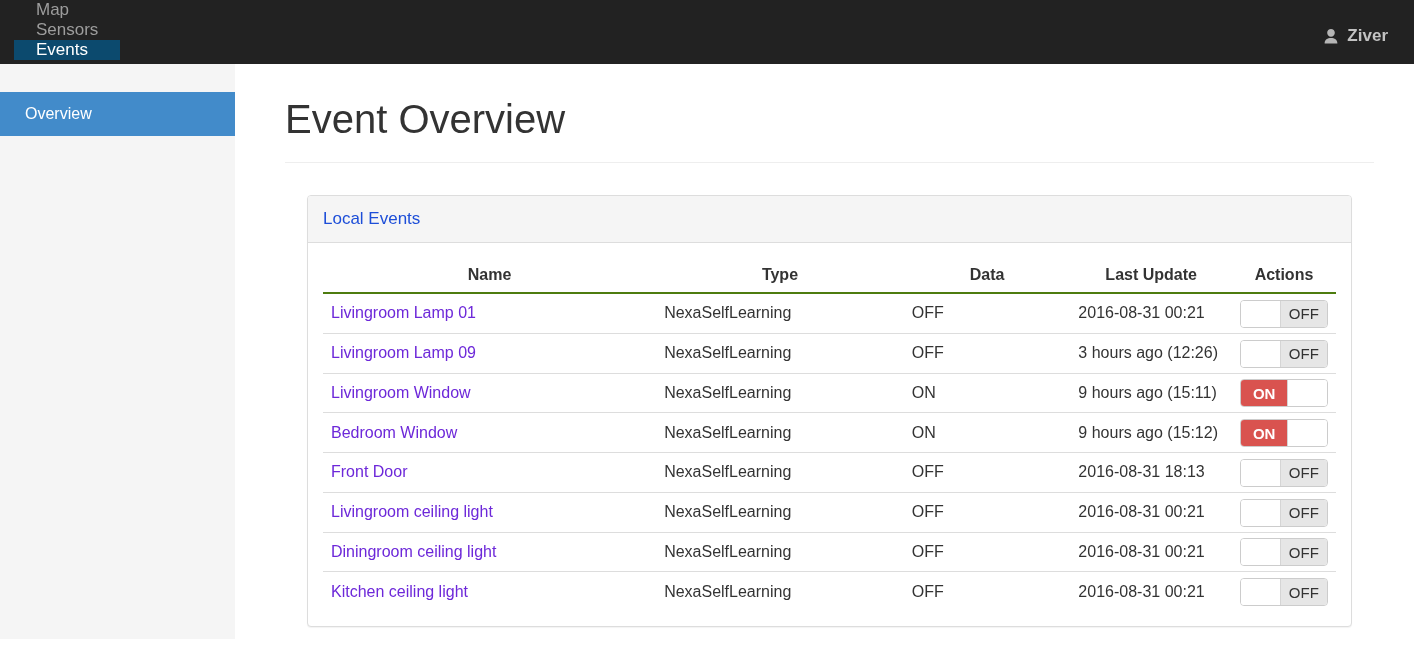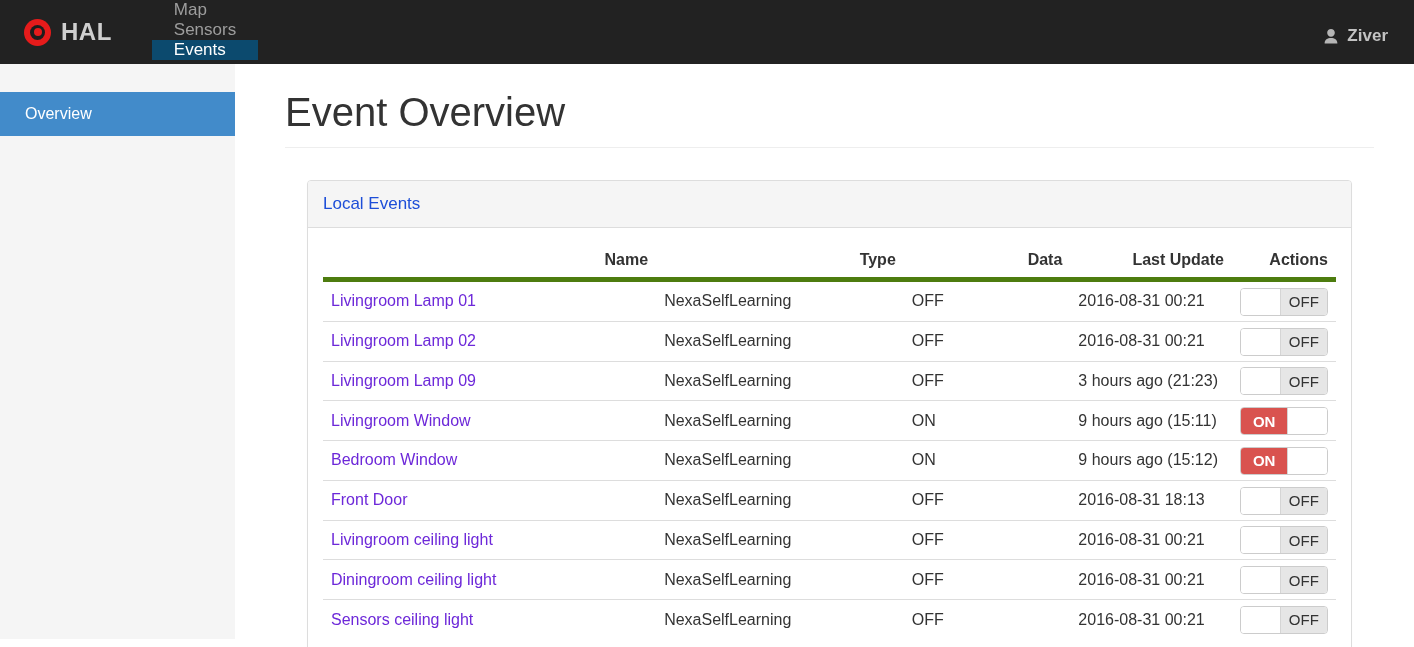--- a/index.html
+++ b/index.html
@@ -198,14 +198,6 @@
 <body>
 
 <div class="navbar">
-  <div class="brand">
-    <span class="logo">
-      <span class="logo-inner">
-          <span class="logo-dot"></span>
-        </span>
-    </span>
-    <span class="brand-text">HAL</span>
-  </div>
   <div class="nav">
     <div class="nav-item">Map</div>
     <div class="nav-item">Sensors</div>

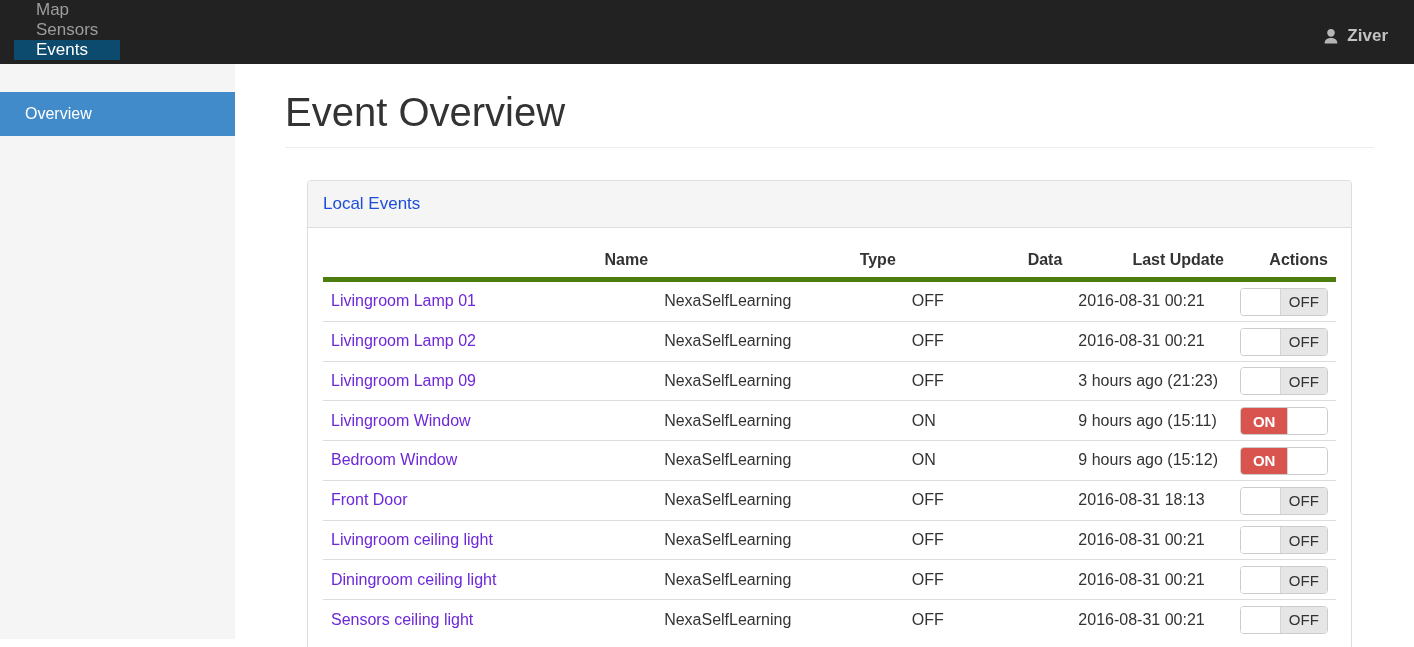--- a/index.html
+++ b/index.html
@@ -105,11 +105,11 @@
     padding: 0 40px 0 50px;
   }
   .page-title {
-    margin-top: 26px;
+    margin-top: 33px;
     font-size: 40px;
     font-weight: 300;
     color: #333;
-    padding-bottom: 12px;
+    padding-bottom: 20px;
     border-bottom: 1px solid #eeeeee;
   }
   .panel-wrap { margin: 32px 22px 0 22px; }

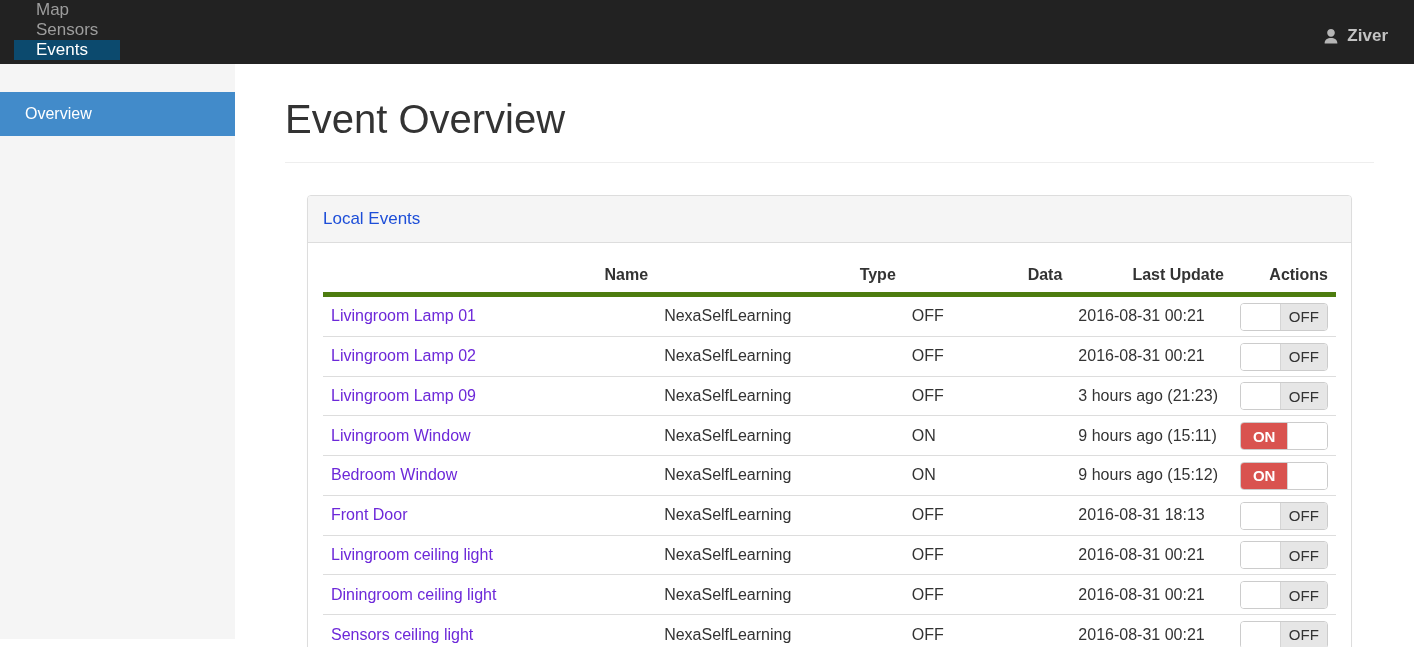--- a/index.html
+++ b/index.html
@@ -137,10 +137,10 @@
     color: #333;
   }
   table.events th {
-    text-align: right;
+    text-align: center;
     font-weight: bold;
     padding: 8px 8px;
-    border-bottom: 5px solid #4d7c0f;
+    border-bottom: 2px solid #4d7c0f;
   }
   table.events td {
     padding: 5px 8px;

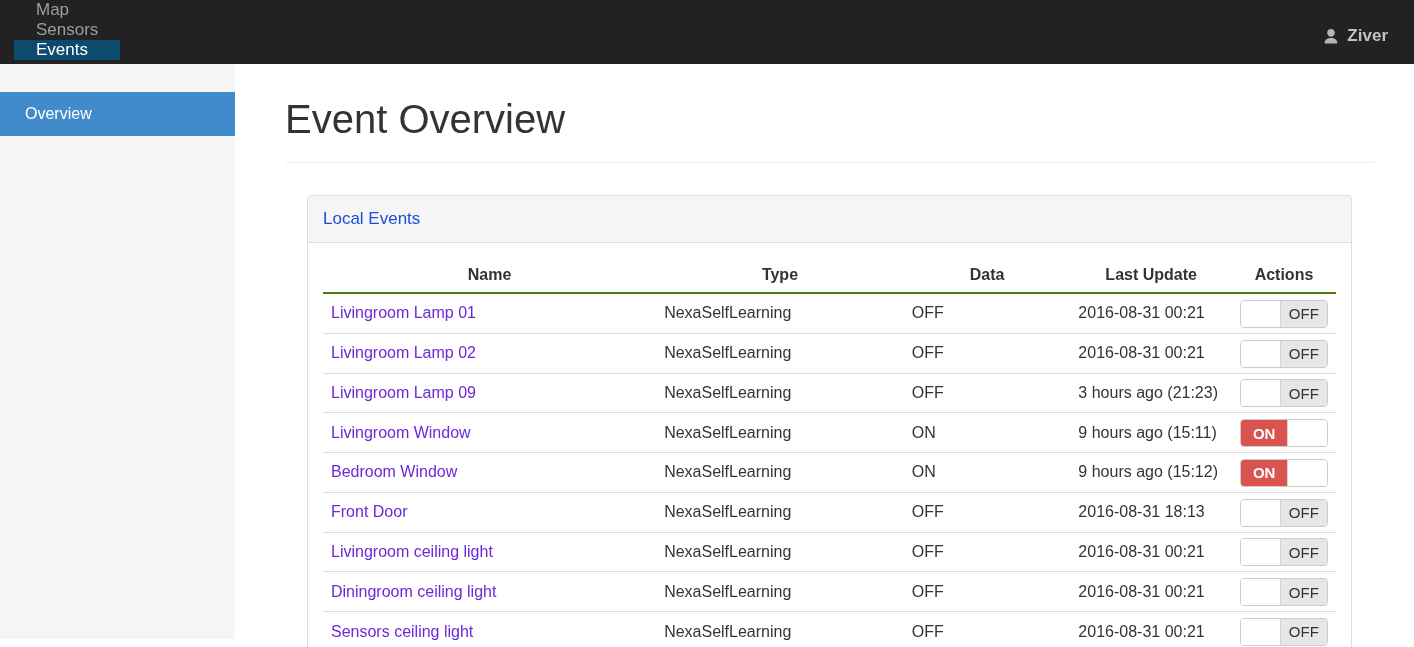--- a/index.html
+++ b/index.html
@@ -246,16 +246,6 @@
                   </div></td>
               </tr>
               <tr>
-                <td><a href="#">Livingroom Lamp 02</a></td>
-                <td>NexaSelfLearning</td>
-                <td>OFF</td>
-                <td>2016-08-31 00:21</td>
-                <td class="cell-actions"><div class="bswitch">
-                    <span class="seg handle"></span>
-                    <span class="seg label-off">OFF</span>
-                  </div></td>
-              </tr>
-              <tr>
                 <td><a href="#">Livingroom Lamp 09</a></td>
                 <td>NexaSelfLearning</td>
                 <td>OFF</td>

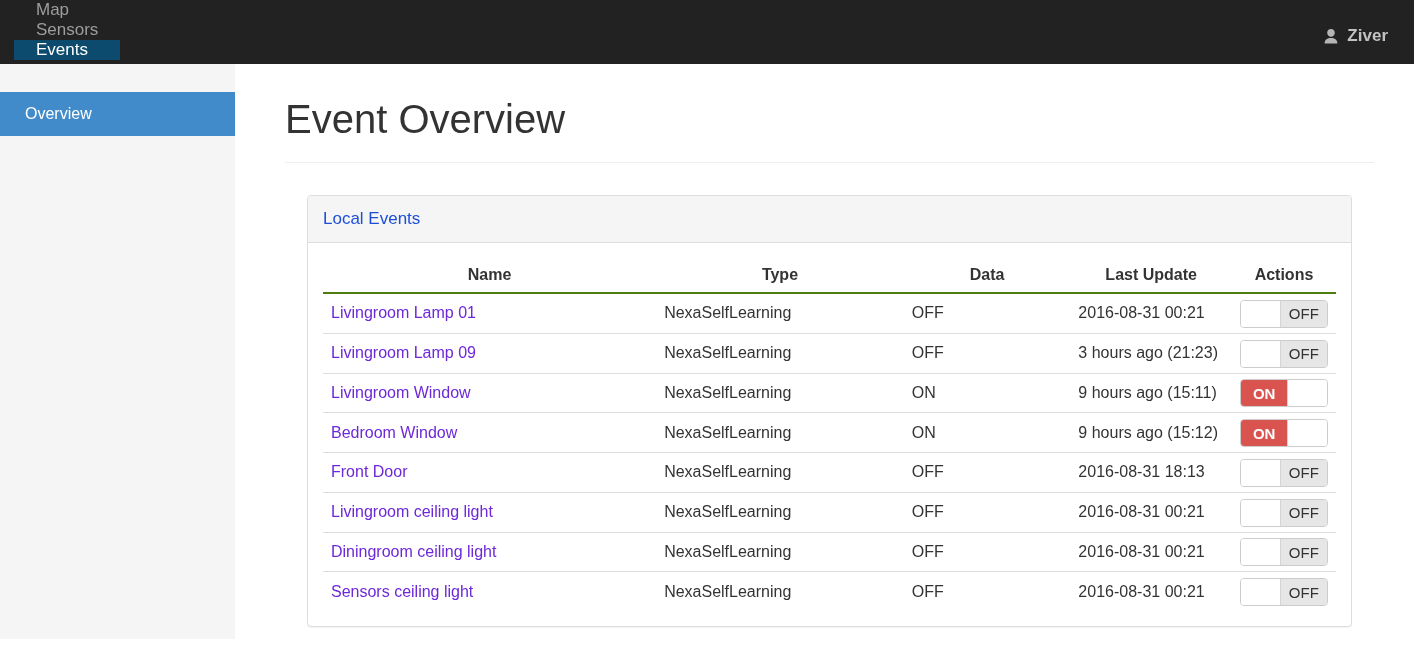--- a/index.html
+++ b/index.html
@@ -249,7 +249,7 @@
                 <td><a href="#">Livingroom Lamp 09</a></td>
                 <td>NexaSelfLearning</td>
                 <td>OFF</td>
-                <td>3 hours ago (21:23)</td>
+                <td>3 hours ago (12:26)</td>
                 <td class="cell-actions"><div class="bswitch">
                     <span class="seg handle"></span>
                     <span class="seg label-off">OFF</span>

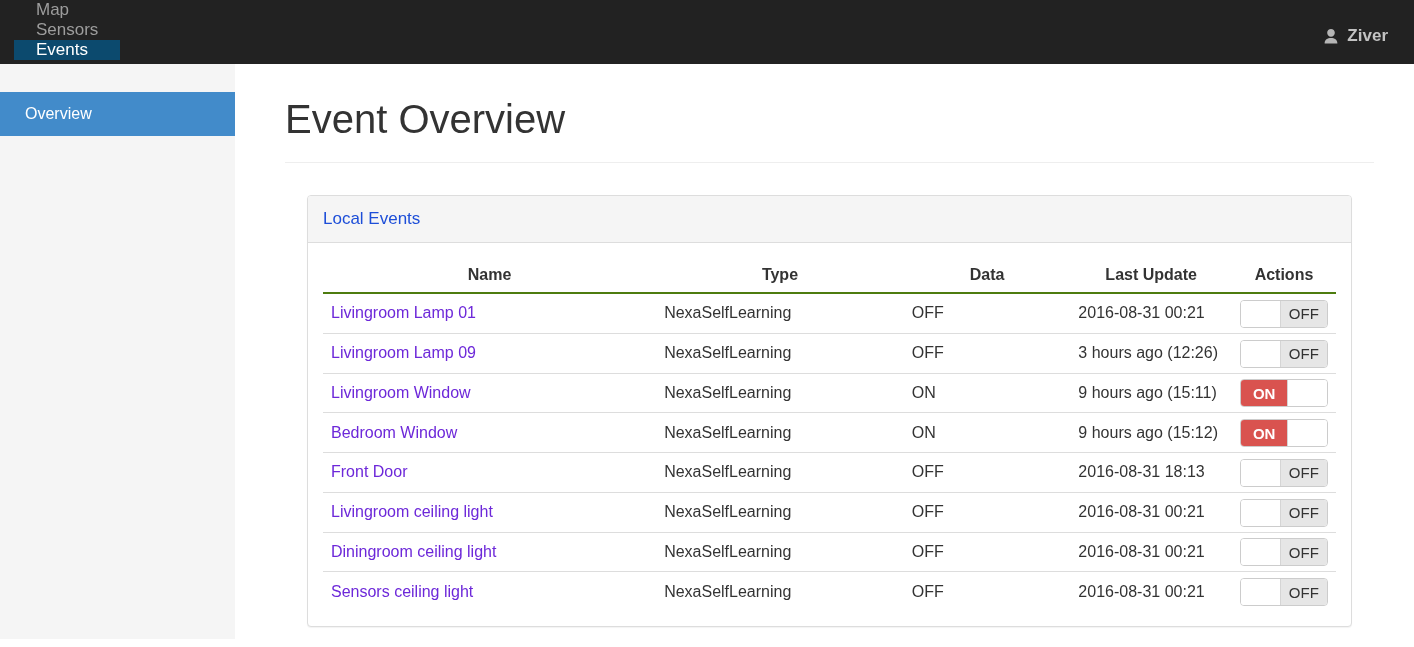--- a/index.html
+++ b/index.html
@@ -306,7 +306,7 @@
                   </div></td>
               </tr>
               <tr>
-                <td><a href="#">Sensors ceiling light</a></td>
+                <td><a href="#">Kitchen ceiling light</a></td>
                 <td>NexaSelfLearning</td>
                 <td>OFF</td>
                 <td>2016-08-31 00:21</td>

